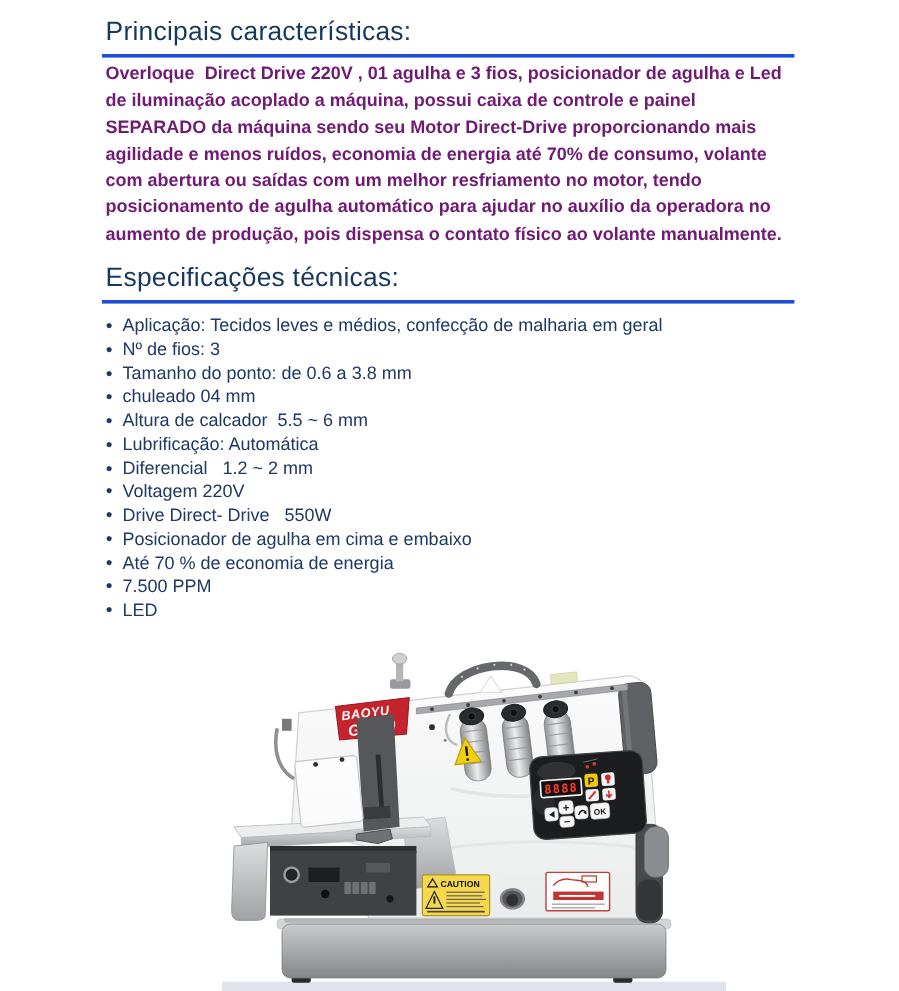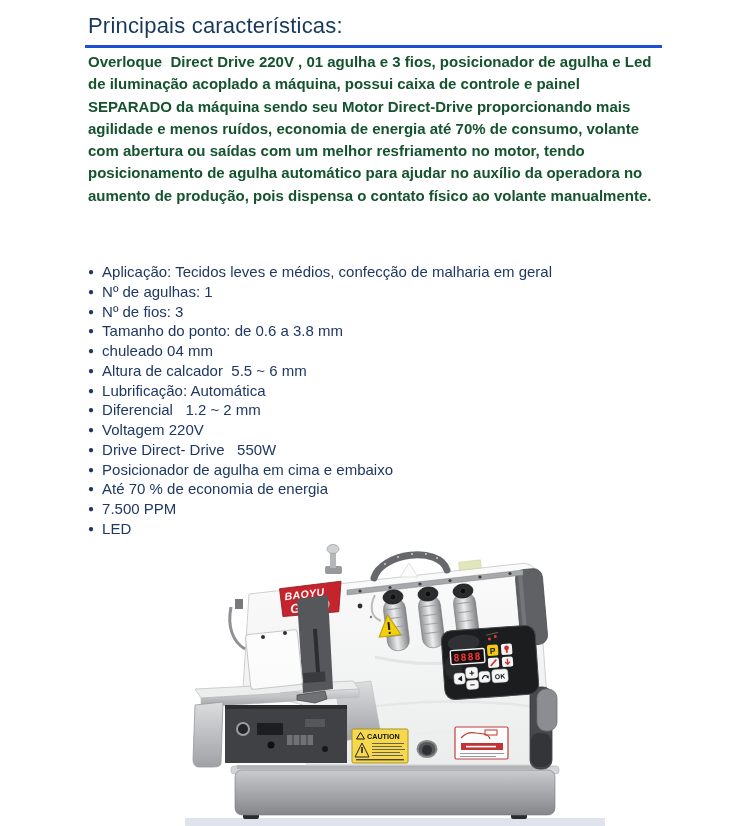--- a/index.html
+++ b/index.html
@@ -18,7 +18,7 @@
   }
   .desc{
     position:absolute;left:88px;top:51px;width:578px;
-    font-size:15px;font-weight:700;color:#14532d;line-height:22.3px;
+    font-size:15px;font-weight:700;color:#701a75;line-height:22.3px;
     white-space:pre-wrap;
   }
   .spec-list{

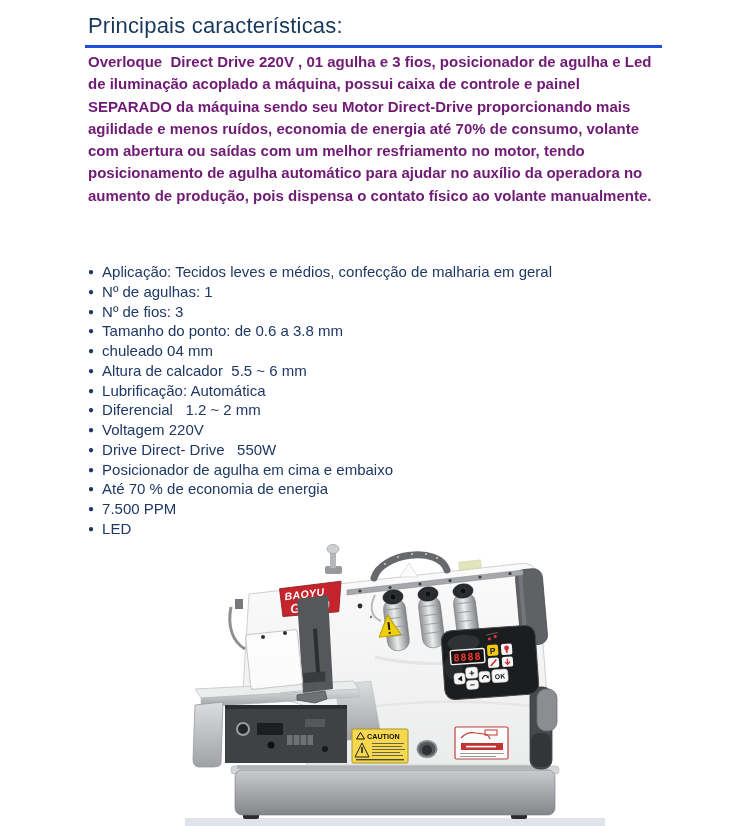--- a/index.html
+++ b/index.html
@@ -46,6 +46,9 @@
 
   <div class="desc">Overloque  Direct Drive 220V , 01 agulha e 3 fios, posicionador de agulha e Led de iluminação acoplado a máquina, possui caixa de controle e painel SEPARADO da máquina sendo seu Motor Direct-Drive proporcionando mais agilidade e menos ruídos, economia de energia até 70% de consumo, volante com abertura ou saídas com um melhor resfriamento no motor, tendo posicionamento de agulha automático para ajudar no auxílio da operadora no aumento de produção, pois dispensa o contato físico ao volante manualmente.</div>
 
+  <div class="section-header" style="top:217px;">
+    <h2>Especificações técnicas:</h2>
+  </div>
 
   <ul class="spec-list">
     <li>Aplicação: Tecidos leves e médios, confecção de malharia em geral</li>

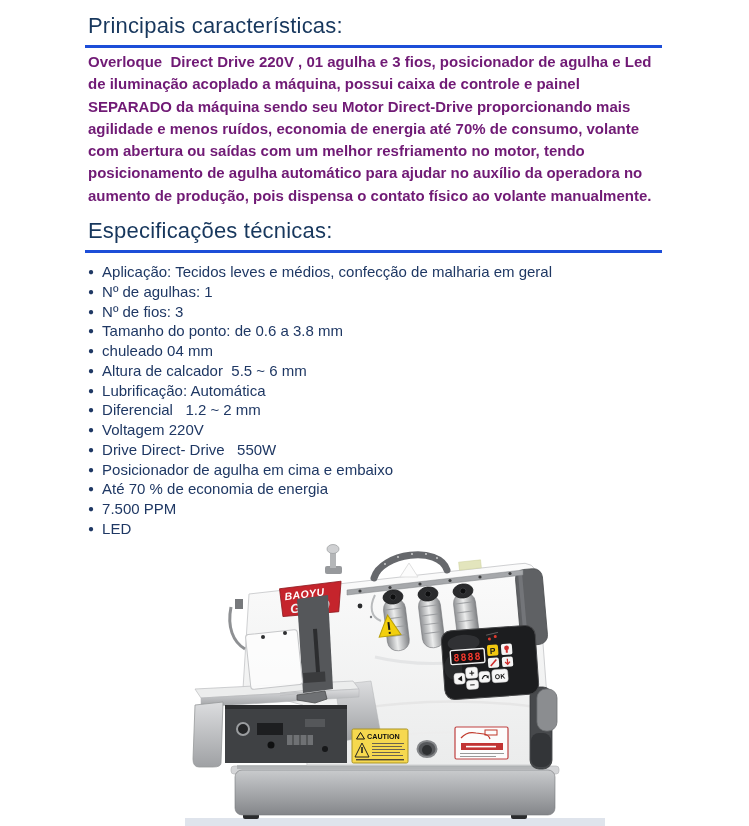--- a/index.html
+++ b/index.html
@@ -52,7 +52,6 @@
 
   <ul class="spec-list">
     <li>Aplicação: Tecidos leves e médios, confecção de malharia em geral</li>
-    <li>Nº de agulhas: 1</li>
     <li>Nº de fios: 3</li>
     <li>Tamanho do ponto: de 0.6 a 3.8 mm</li>
     <li>chuleado 04 mm</li>

